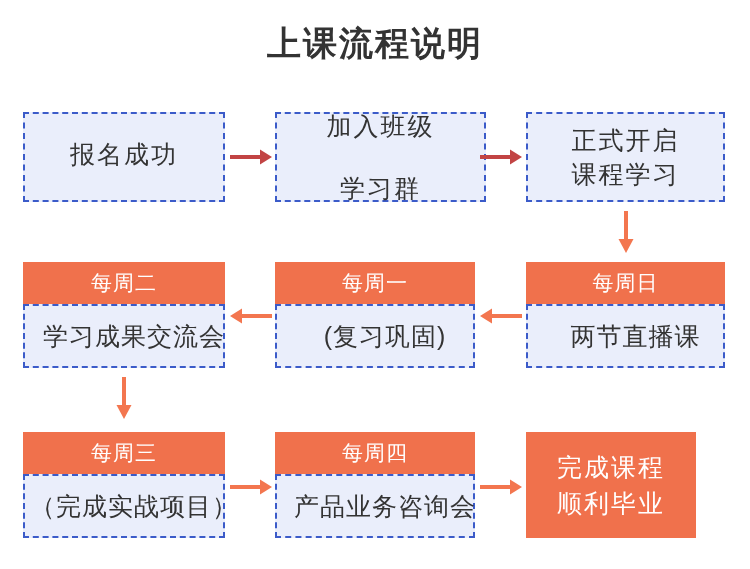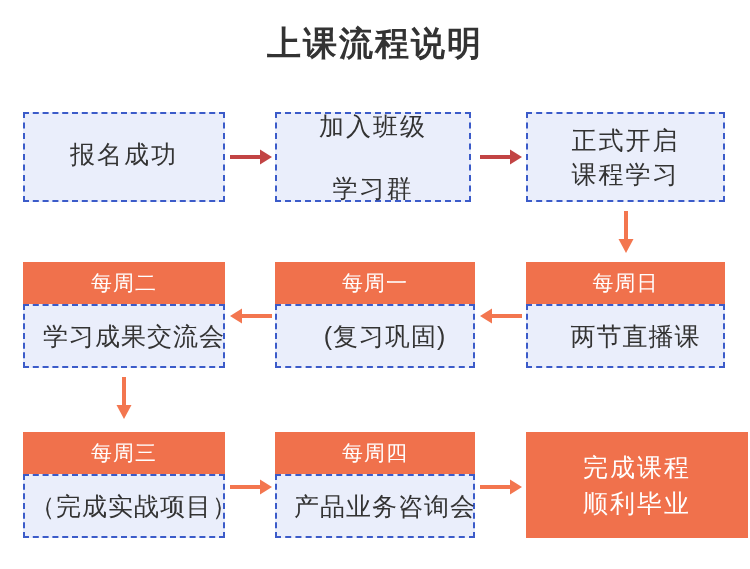--- a/index.html
+++ b/index.html
@@ -103,7 +103,7 @@
     <polygon points="31,1.5 43,9 31,16.5"></polygon>
   </svg>
 
-  <div class="plainbox" style="left:275px; top:112px; width:196px;gap:28px;">
+  <div class="plainbox" style="left:275px; top:112px; width:211px;gap:28px;">
     <div>加入班级</div>
     <div>学习群</div>
   </div>

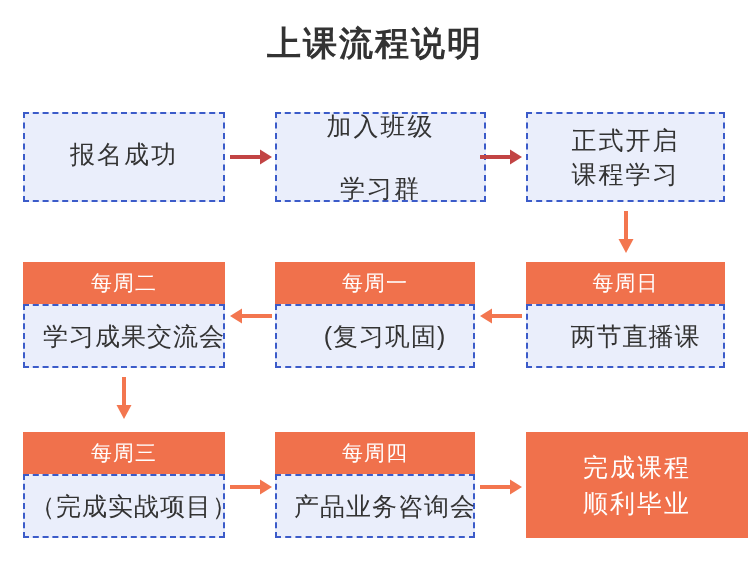--- a/index.html
+++ b/index.html
@@ -173,7 +173,7 @@
     <polygon points="31,1.5 43,9 31,16.5"></polygon>
   </svg>
 
-  <div class="solidbox" style="left:526px; top:432px; width:222px;">
+  <div class="solidbox" style="left:526px; top:432px; width:170px;">
     <div>完成课程</div>
     <div>顺利毕业</div>
   </div>

